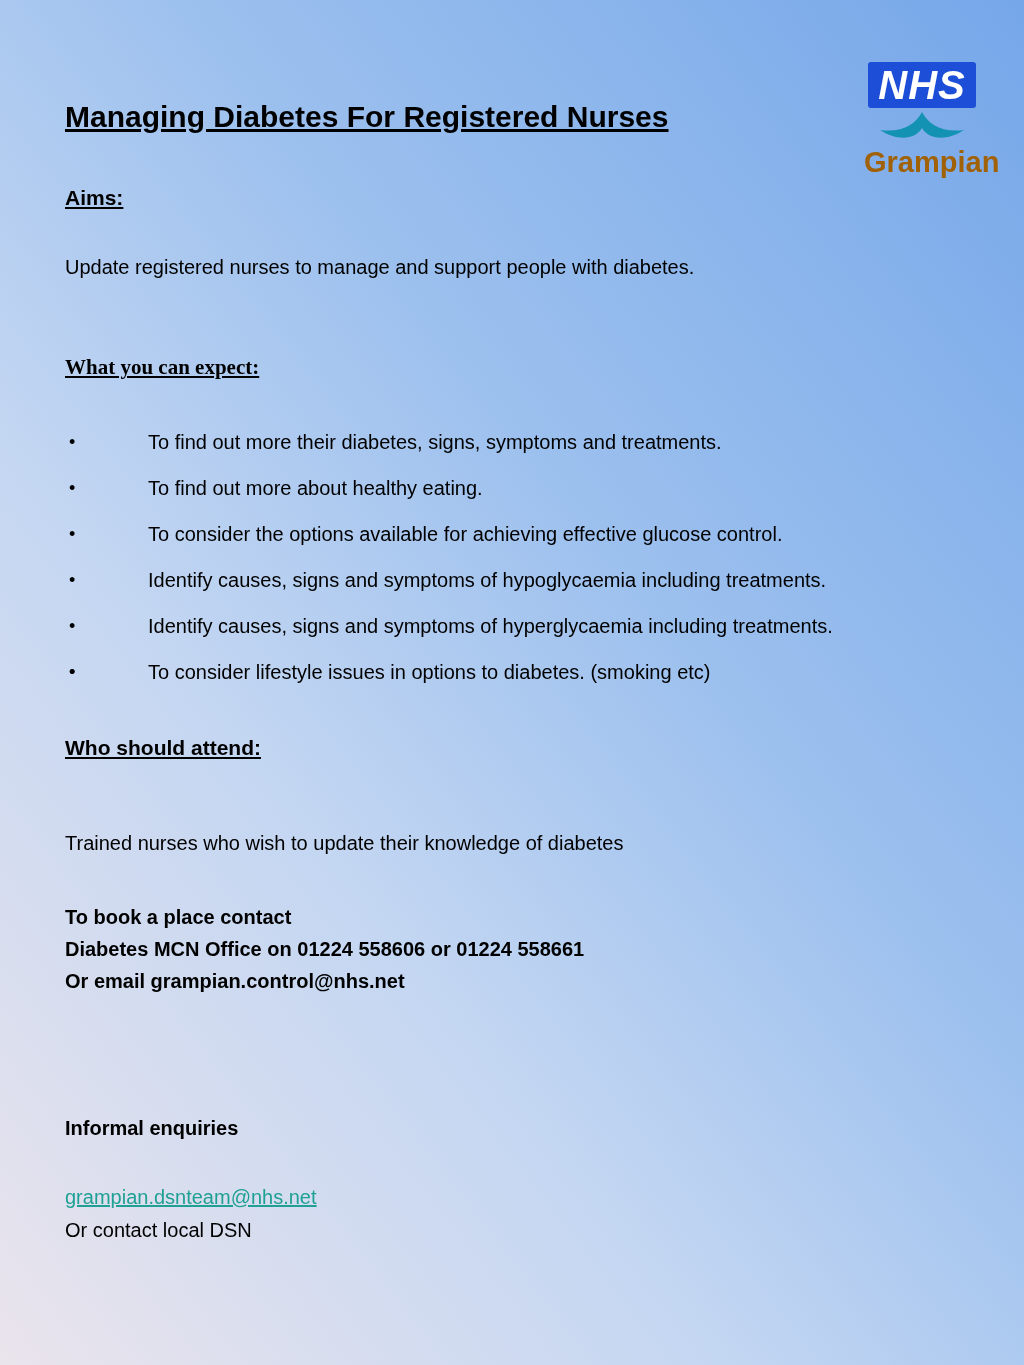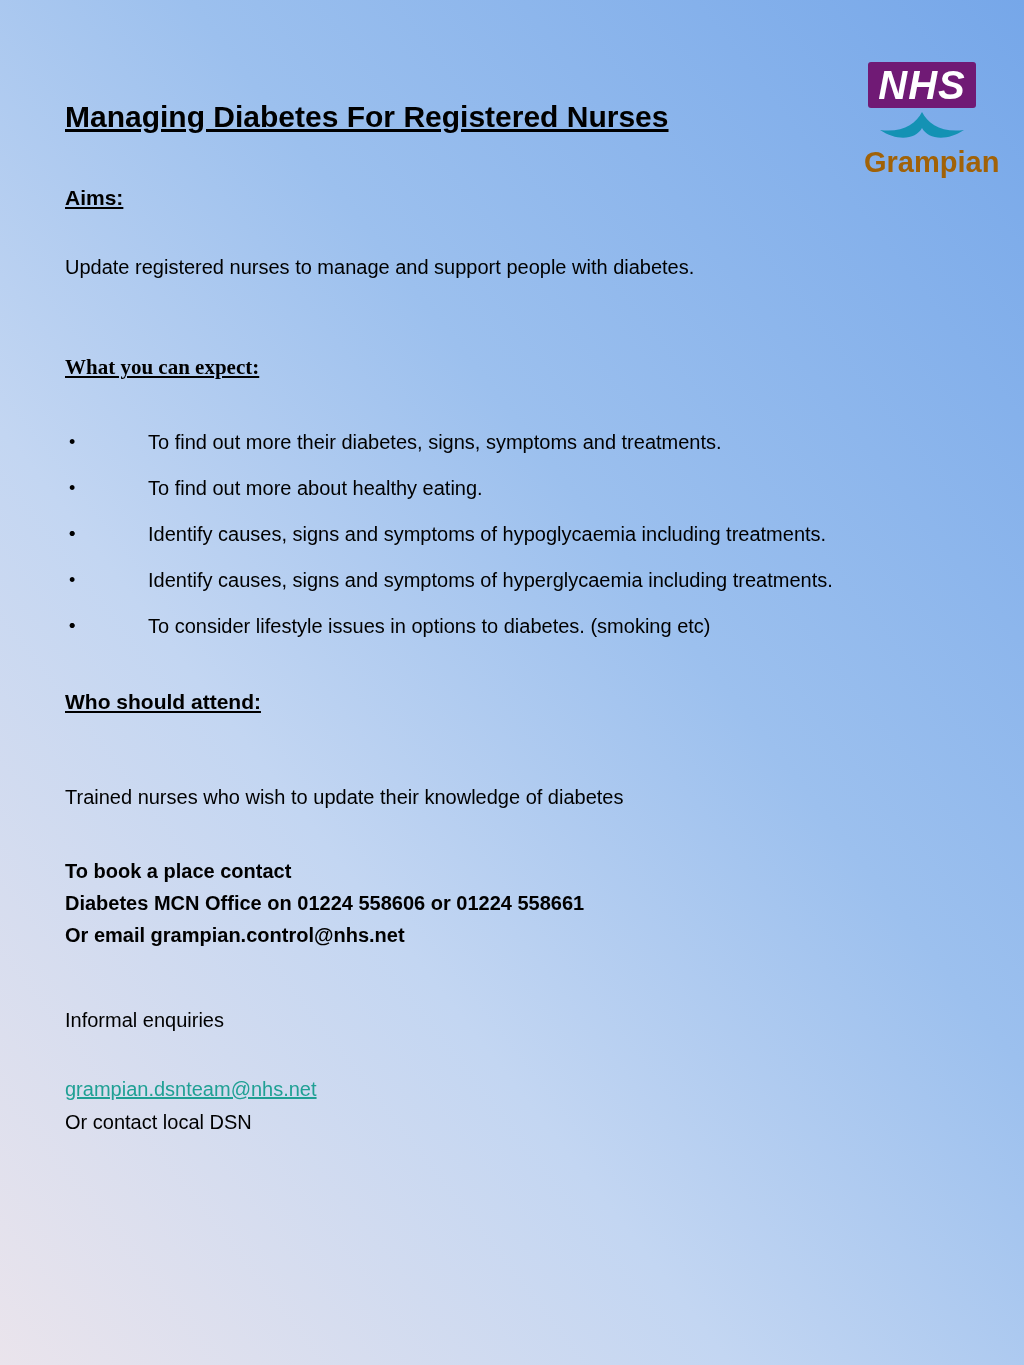--- a/index.html
+++ b/index.html
@@ -31,7 +31,7 @@
   }
   .nhs-box {
     display: inline-block;
-    background: #701a75;
+    background: #1d4ed8;
     color: #ffffff;
     font-weight: bold;
     font-style: italic;

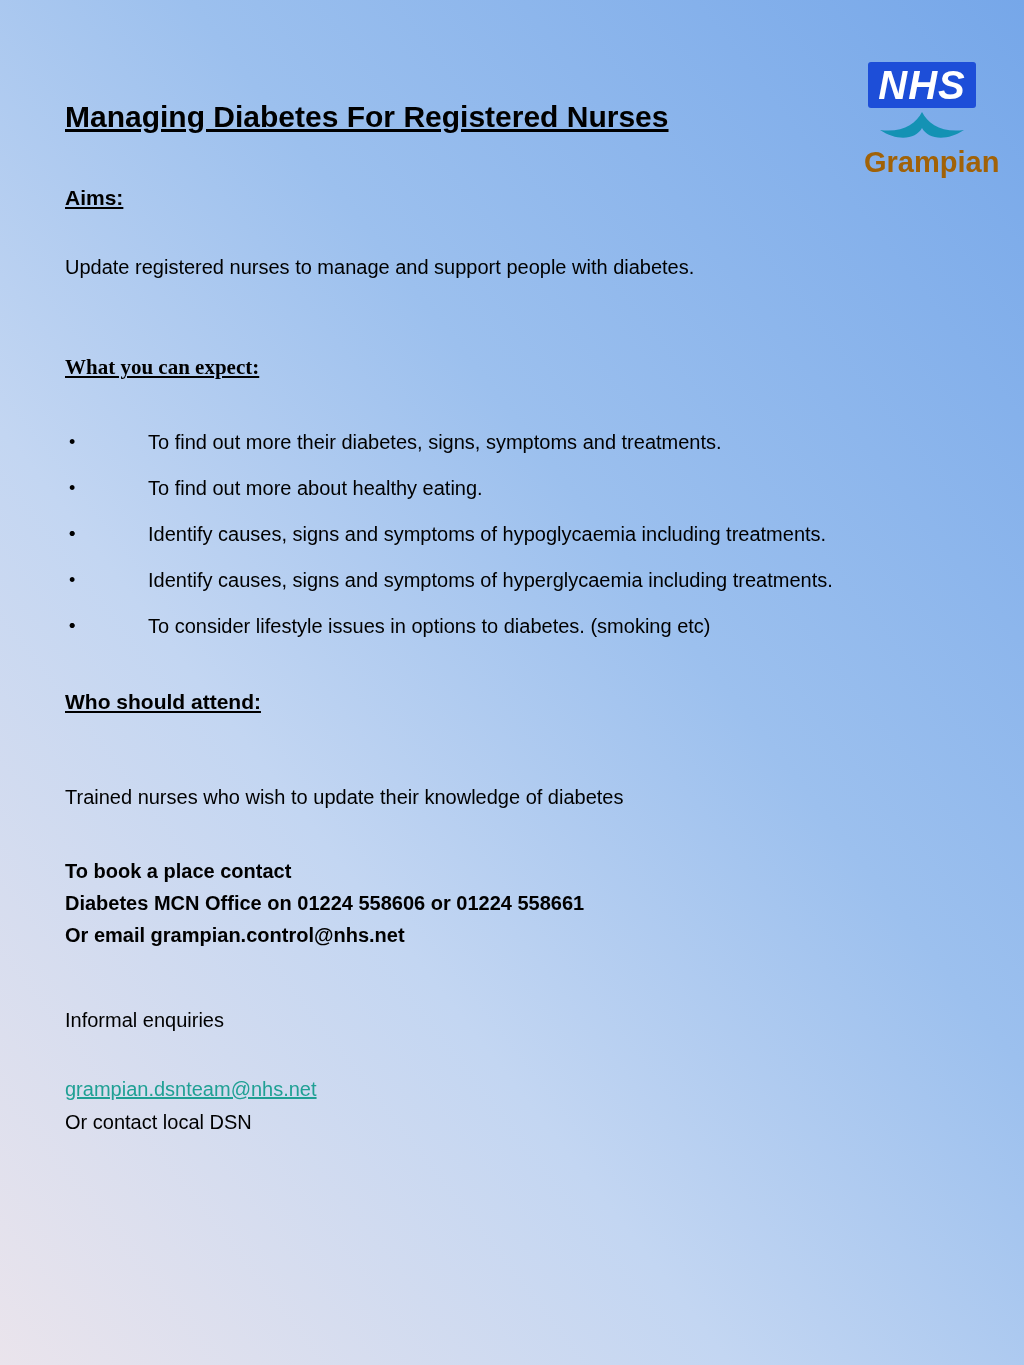--- a/index.html
+++ b/index.html
@@ -149,6 +149,7 @@
     </li>
     <li>
       <span class="bullet">•</span>
+      <span>To consider the options available for achieving effective glucose control.</span>
     </li>
     <li>
       <span class="bullet">•</span>

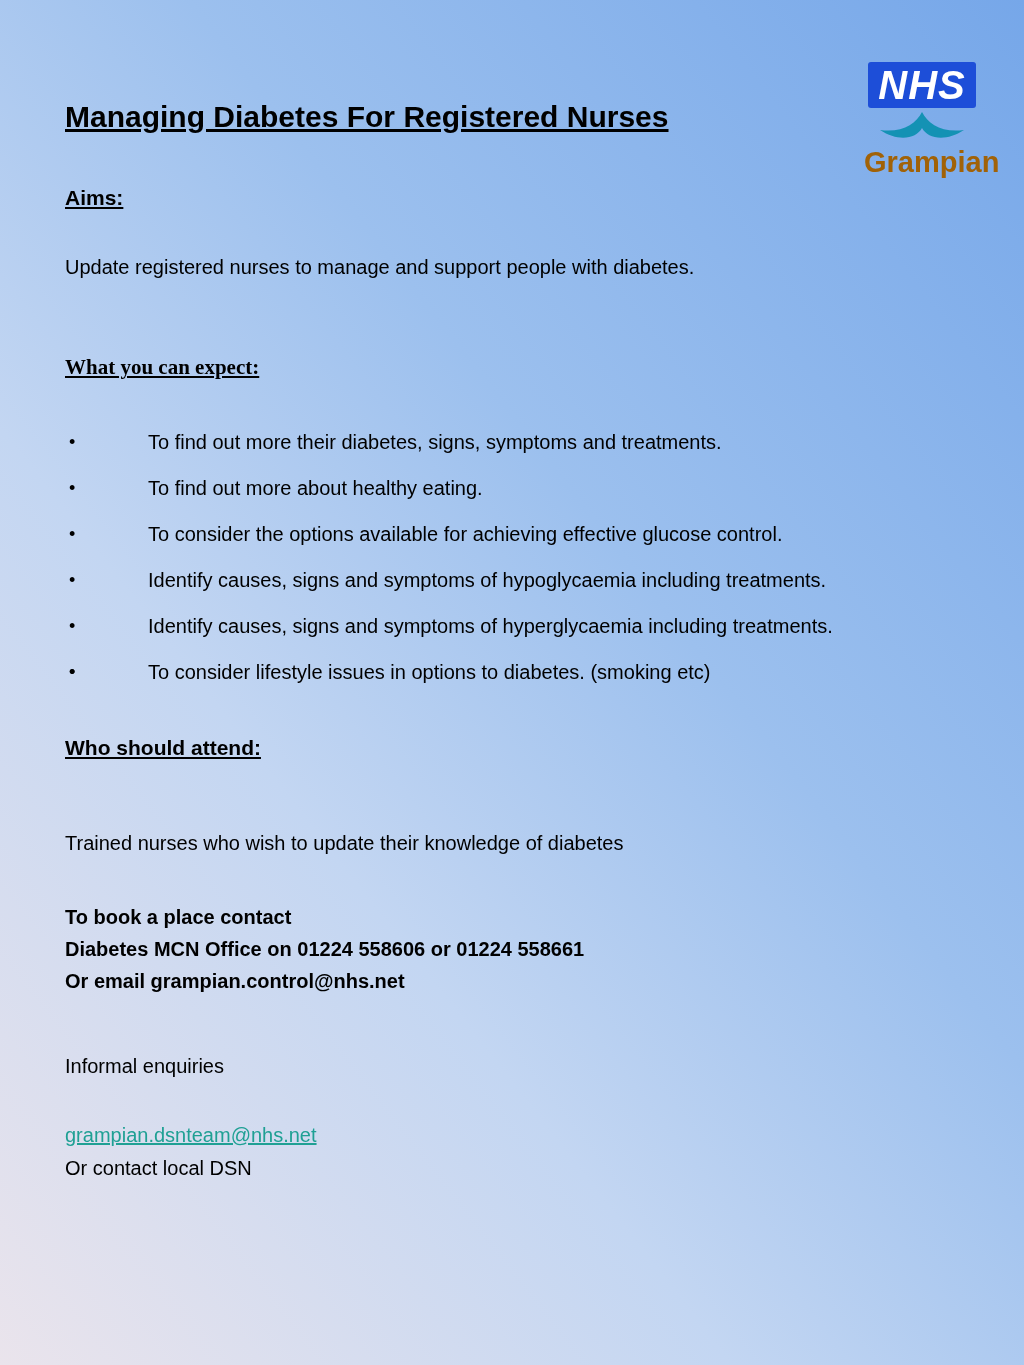--- a/index.html
+++ b/index.html
@@ -99,9 +99,9 @@
     line-height: 32px;
   }
   .informal-heading {
-    margin-top: 58px;
+    margin-top: 120px;
     font-size: 20px;
-    font-weight: normal;
+    font-weight: bold;
   }
   .email-link {
     display: inline-block;

